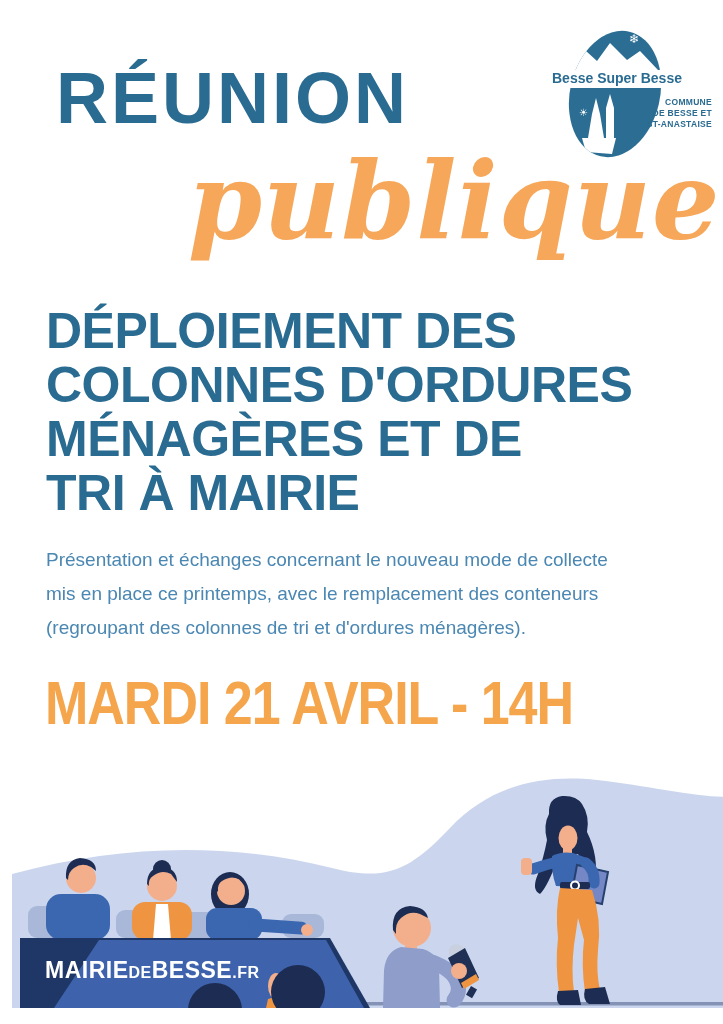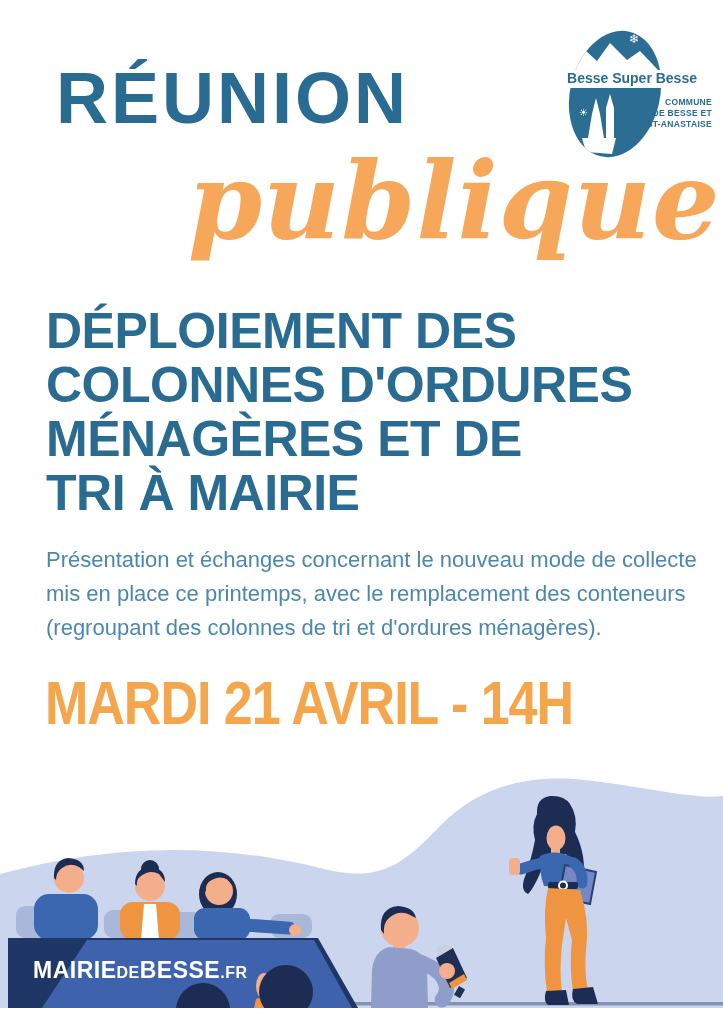--- a/index.html
+++ b/index.html
@@ -23,7 +23,7 @@
   .logo{position:absolute;left:552px;top:26px;width:160px;height:140px;}
   .logo svg{position:absolute;left:0;top:0;}
   .logo-name{
-    position:absolute;left:0;top:44px;width:160px;text-align:center;
+    position:absolute;left:0;top:44px;width:160px;
     font-size:14px;font-weight:bold;color:var(--teal,#2a6b91);
   }
   .logo-commune{

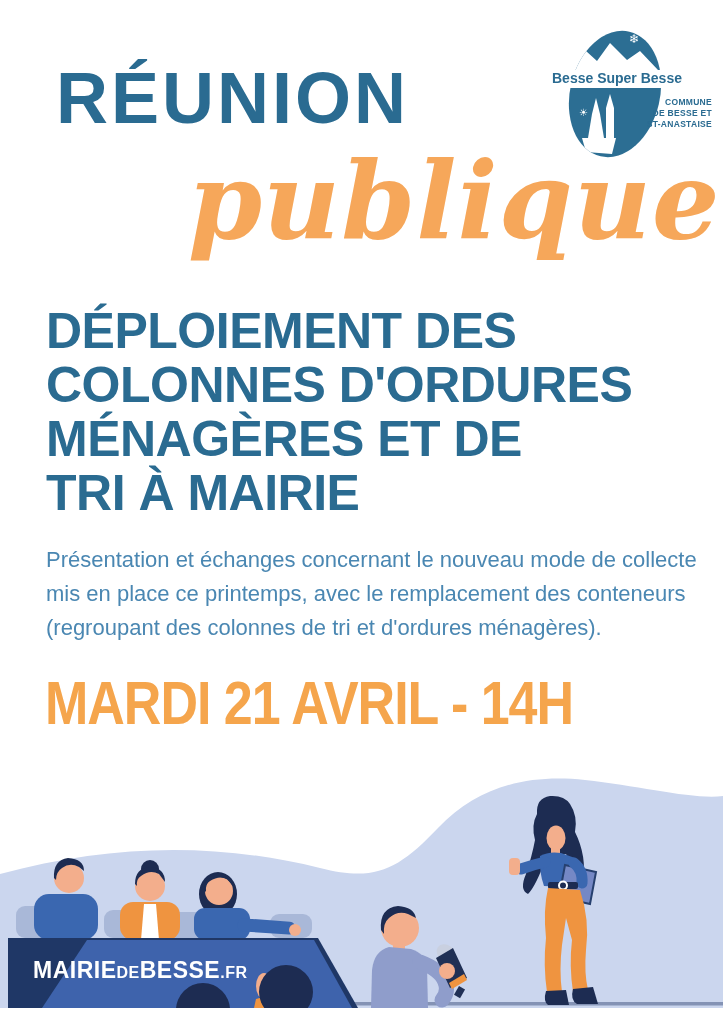--- a/index.html
+++ b/index.html
@@ -38,7 +38,7 @@
   }
   .description{
     position:absolute;left:46px;top:543px;
-    font-size:22px;line-height:34px;
+    font-size:19px;line-height:34px;
     color:var(--paragraph_blue,#4a87b2);white-space:nowrap;
   }
   .date{

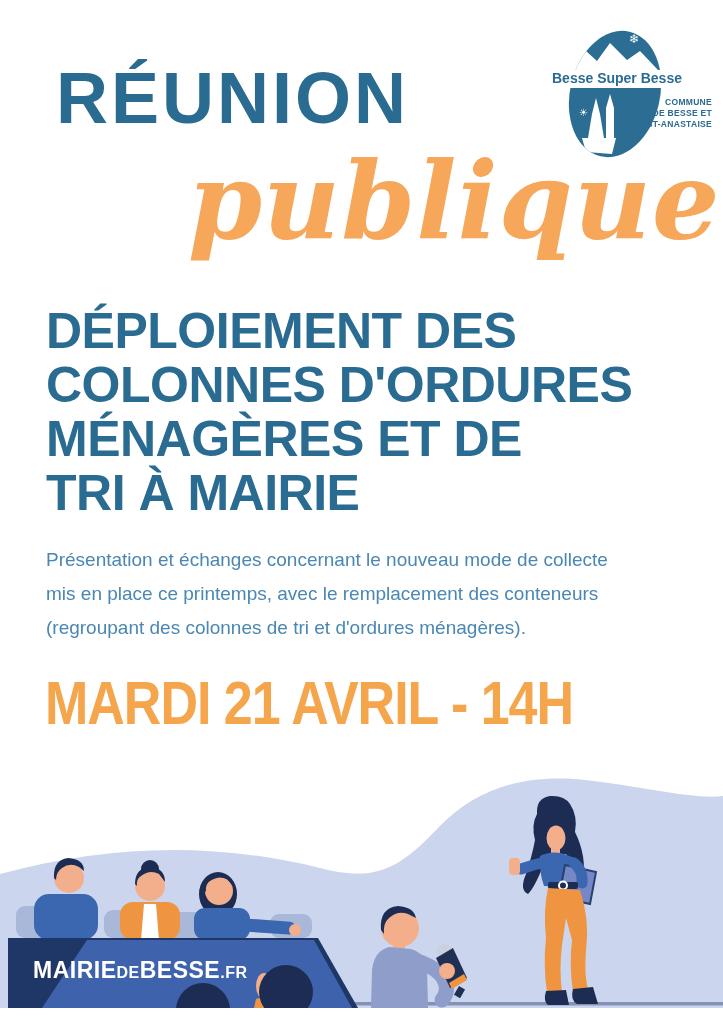--- a/index.html
+++ b/index.html
@@ -52,7 +52,7 @@
     font-size:25px;font-weight:bold;letter-spacing:-0.3px;line-height:30px;
     color:var(--teal,#2a6b91);white-space:nowrap;
   }
-  .illustration{position:absolute;left:0;top:770px;width:608px;height:238px;}
+  .illustration{position:absolute;left:12px;top:770px;width:608px;height:238px;}
   .illustration svg{position:absolute;left:0;top:0;}
   .website{
     position:absolute;left:33px;top:187px;white-space:nowrap;

